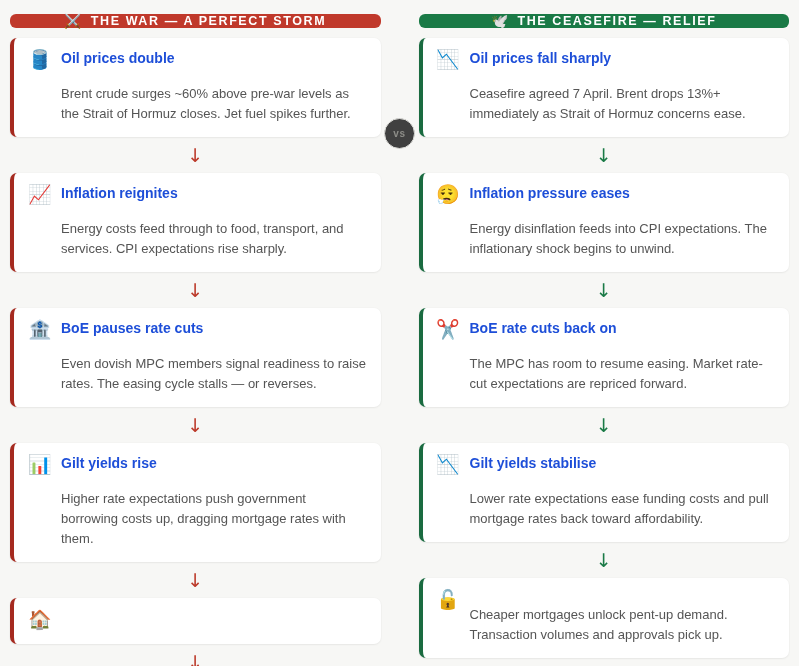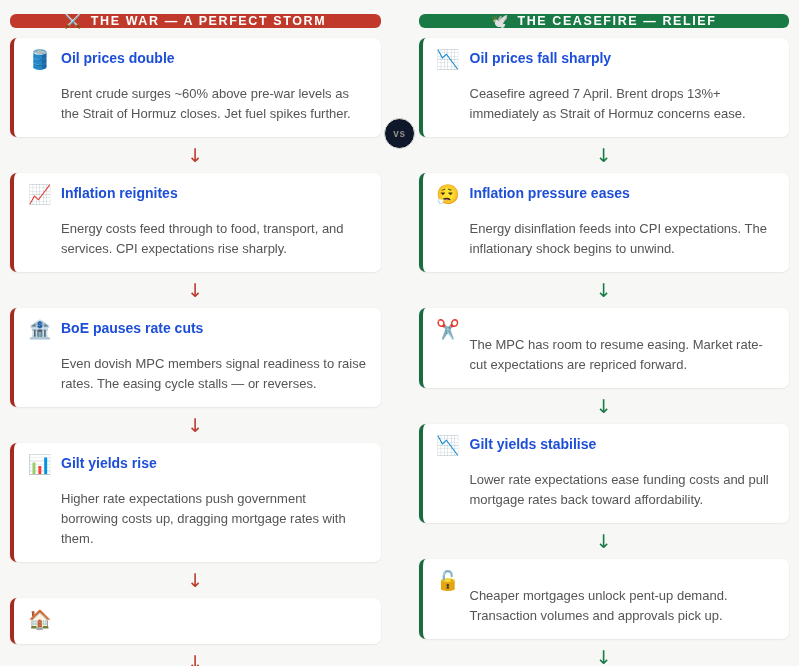--- a/index.html
+++ b/index.html
@@ -110,7 +110,7 @@
     width: 31px;
     height: 31px;
     border-radius: 50%;
-    background: #0f172a;
+    background: #404040;
     border: 1px solid #dcdcd8;
     display: flex;
     align-items: center;

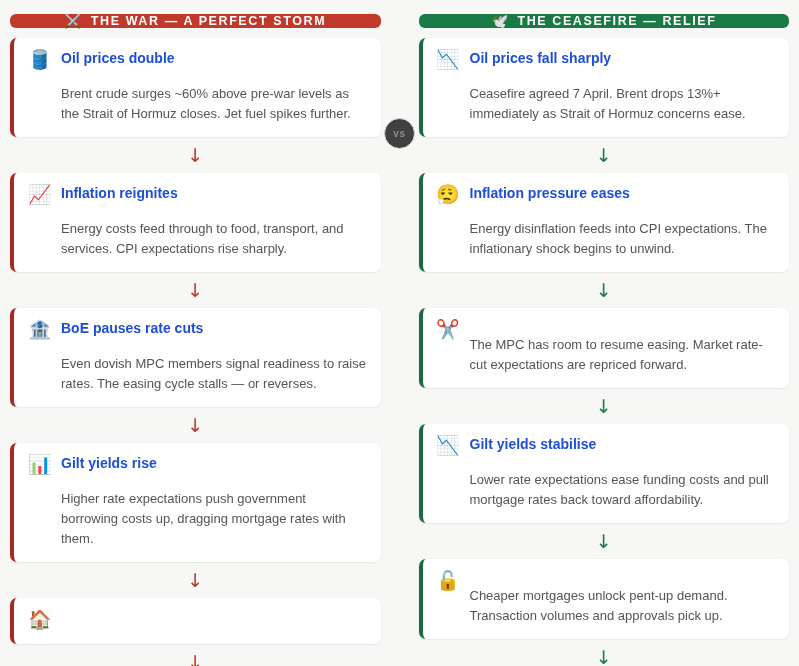--- a/index.html
+++ b/index.html
@@ -213,6 +213,7 @@
       <div class="card ceasefire">
         <div class="card-icon">✂️</div>
         <div class="card-body">
+          <div class="card-title">BoE rate cuts back on</div>
           <div class="card-desc">The MPC has room to resume easing. Market rate-cut expectations are repriced forward.</div>
         </div>
       </div>

